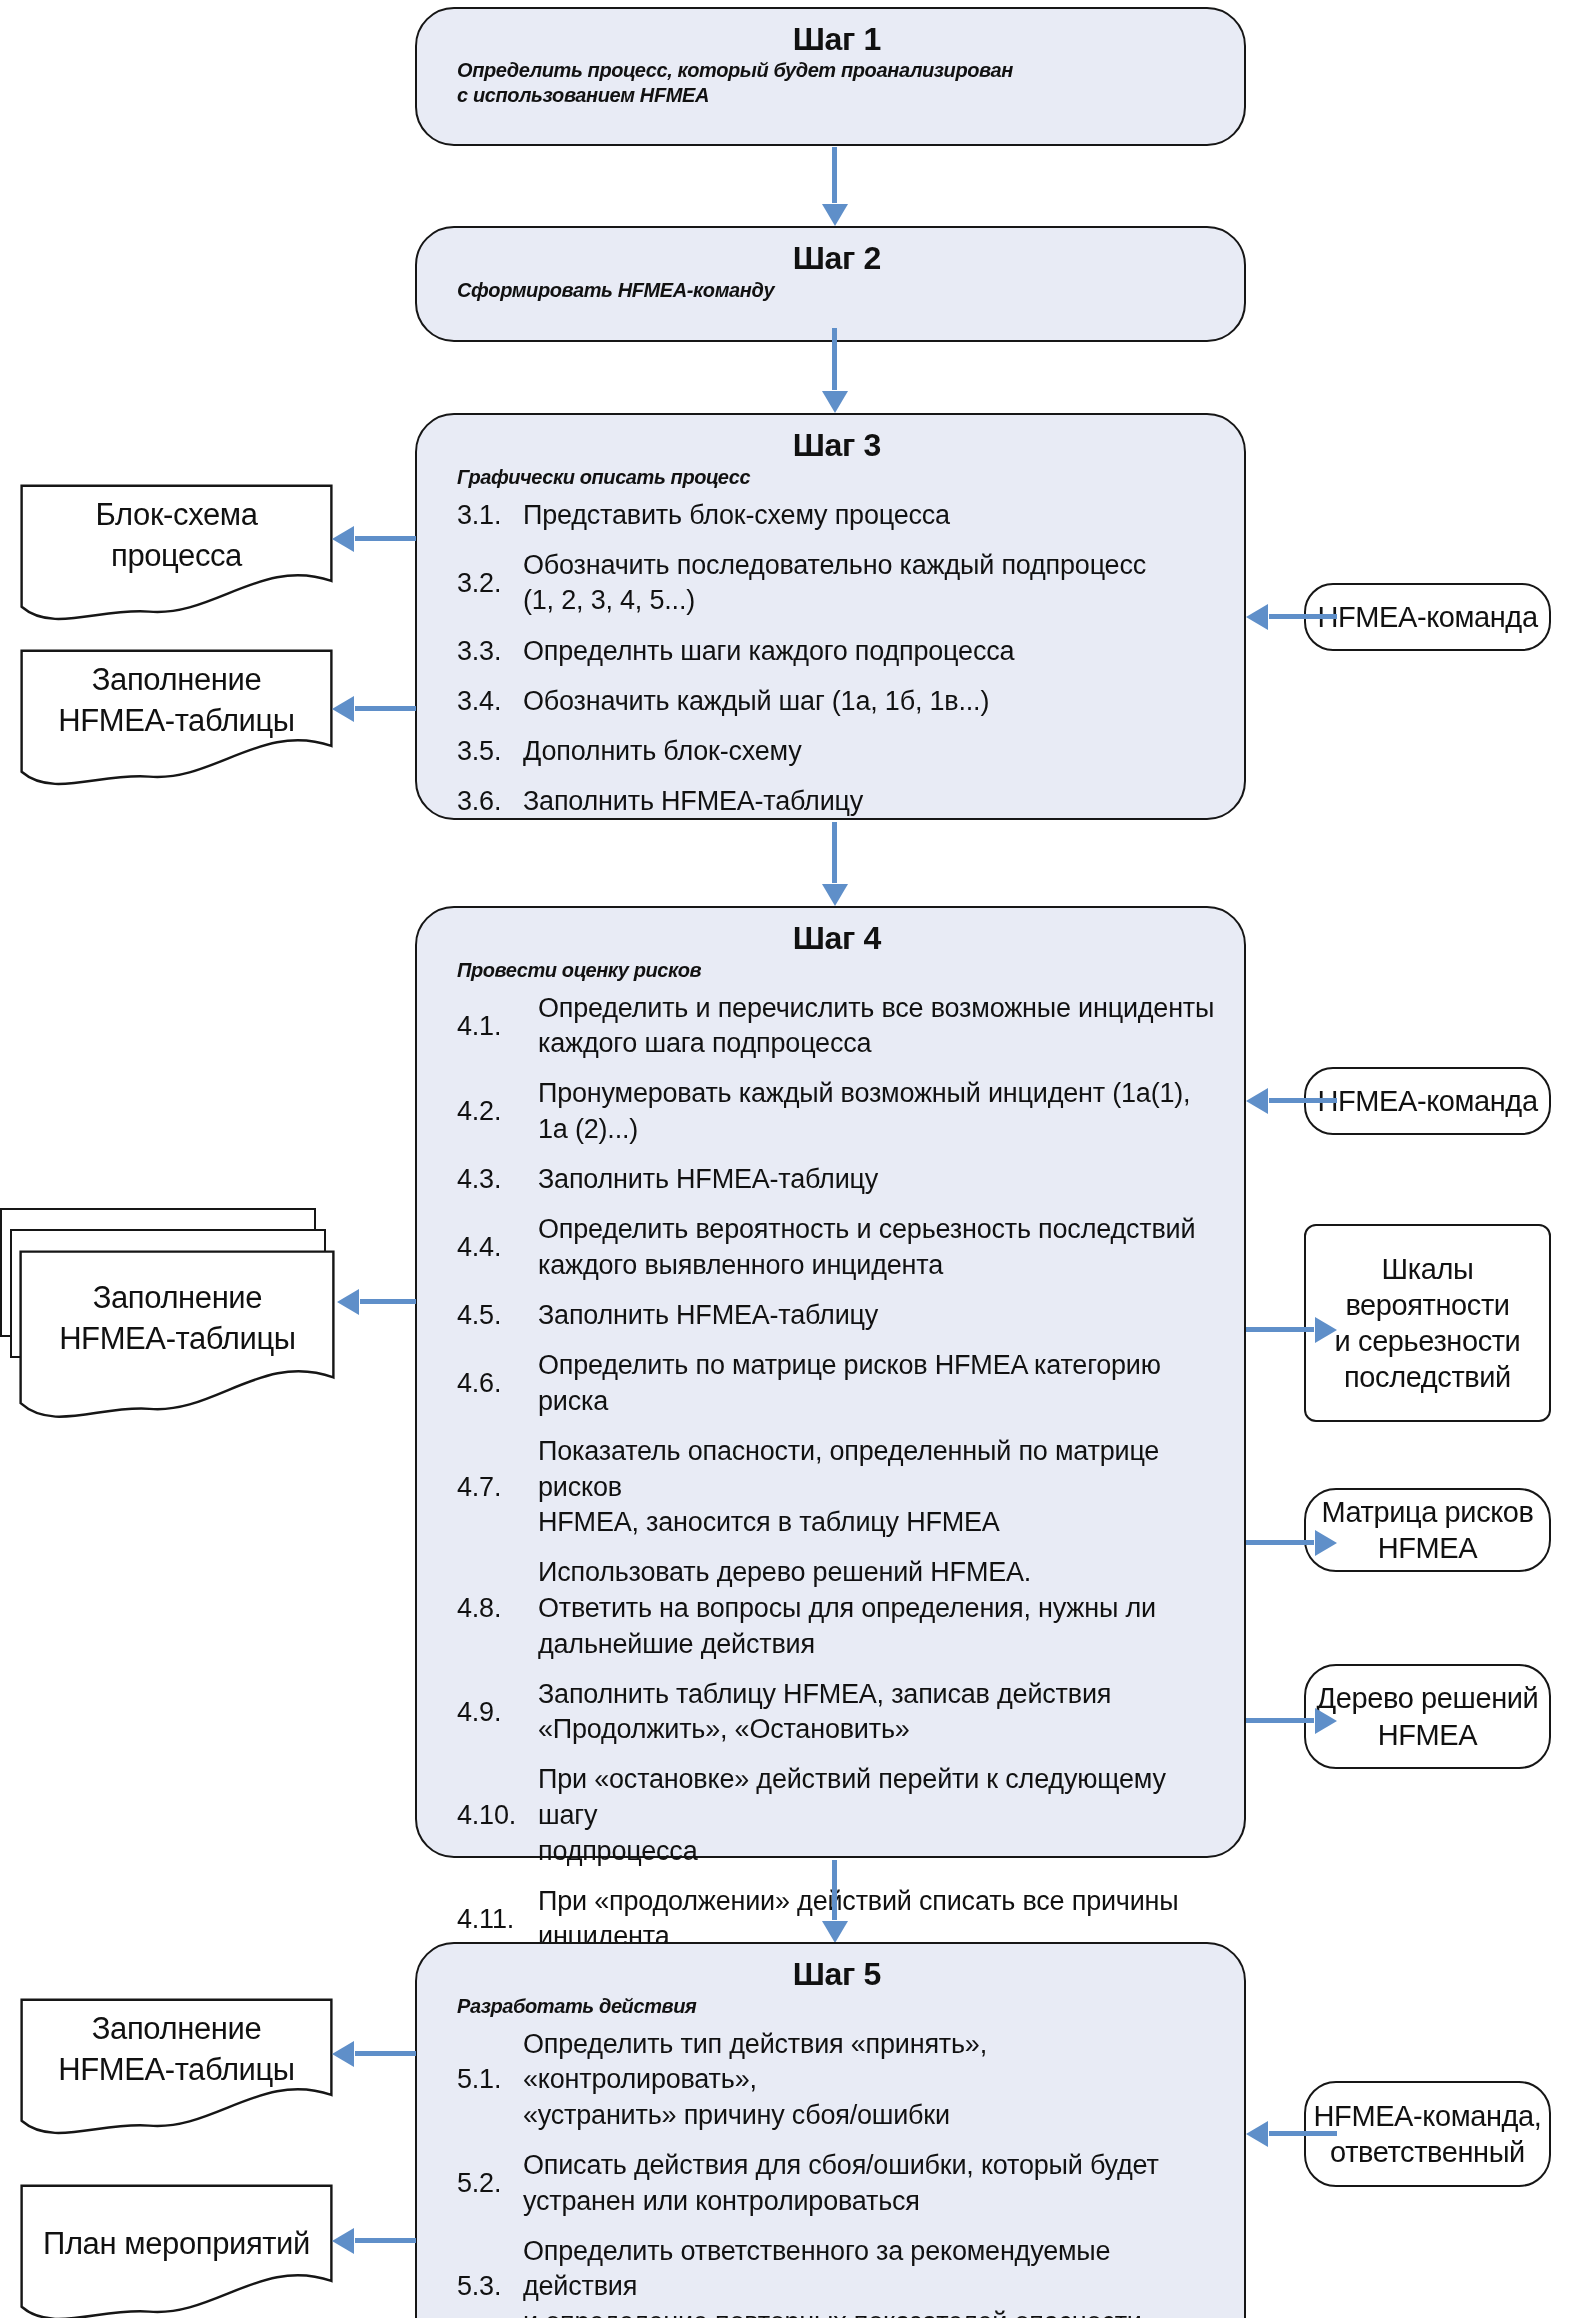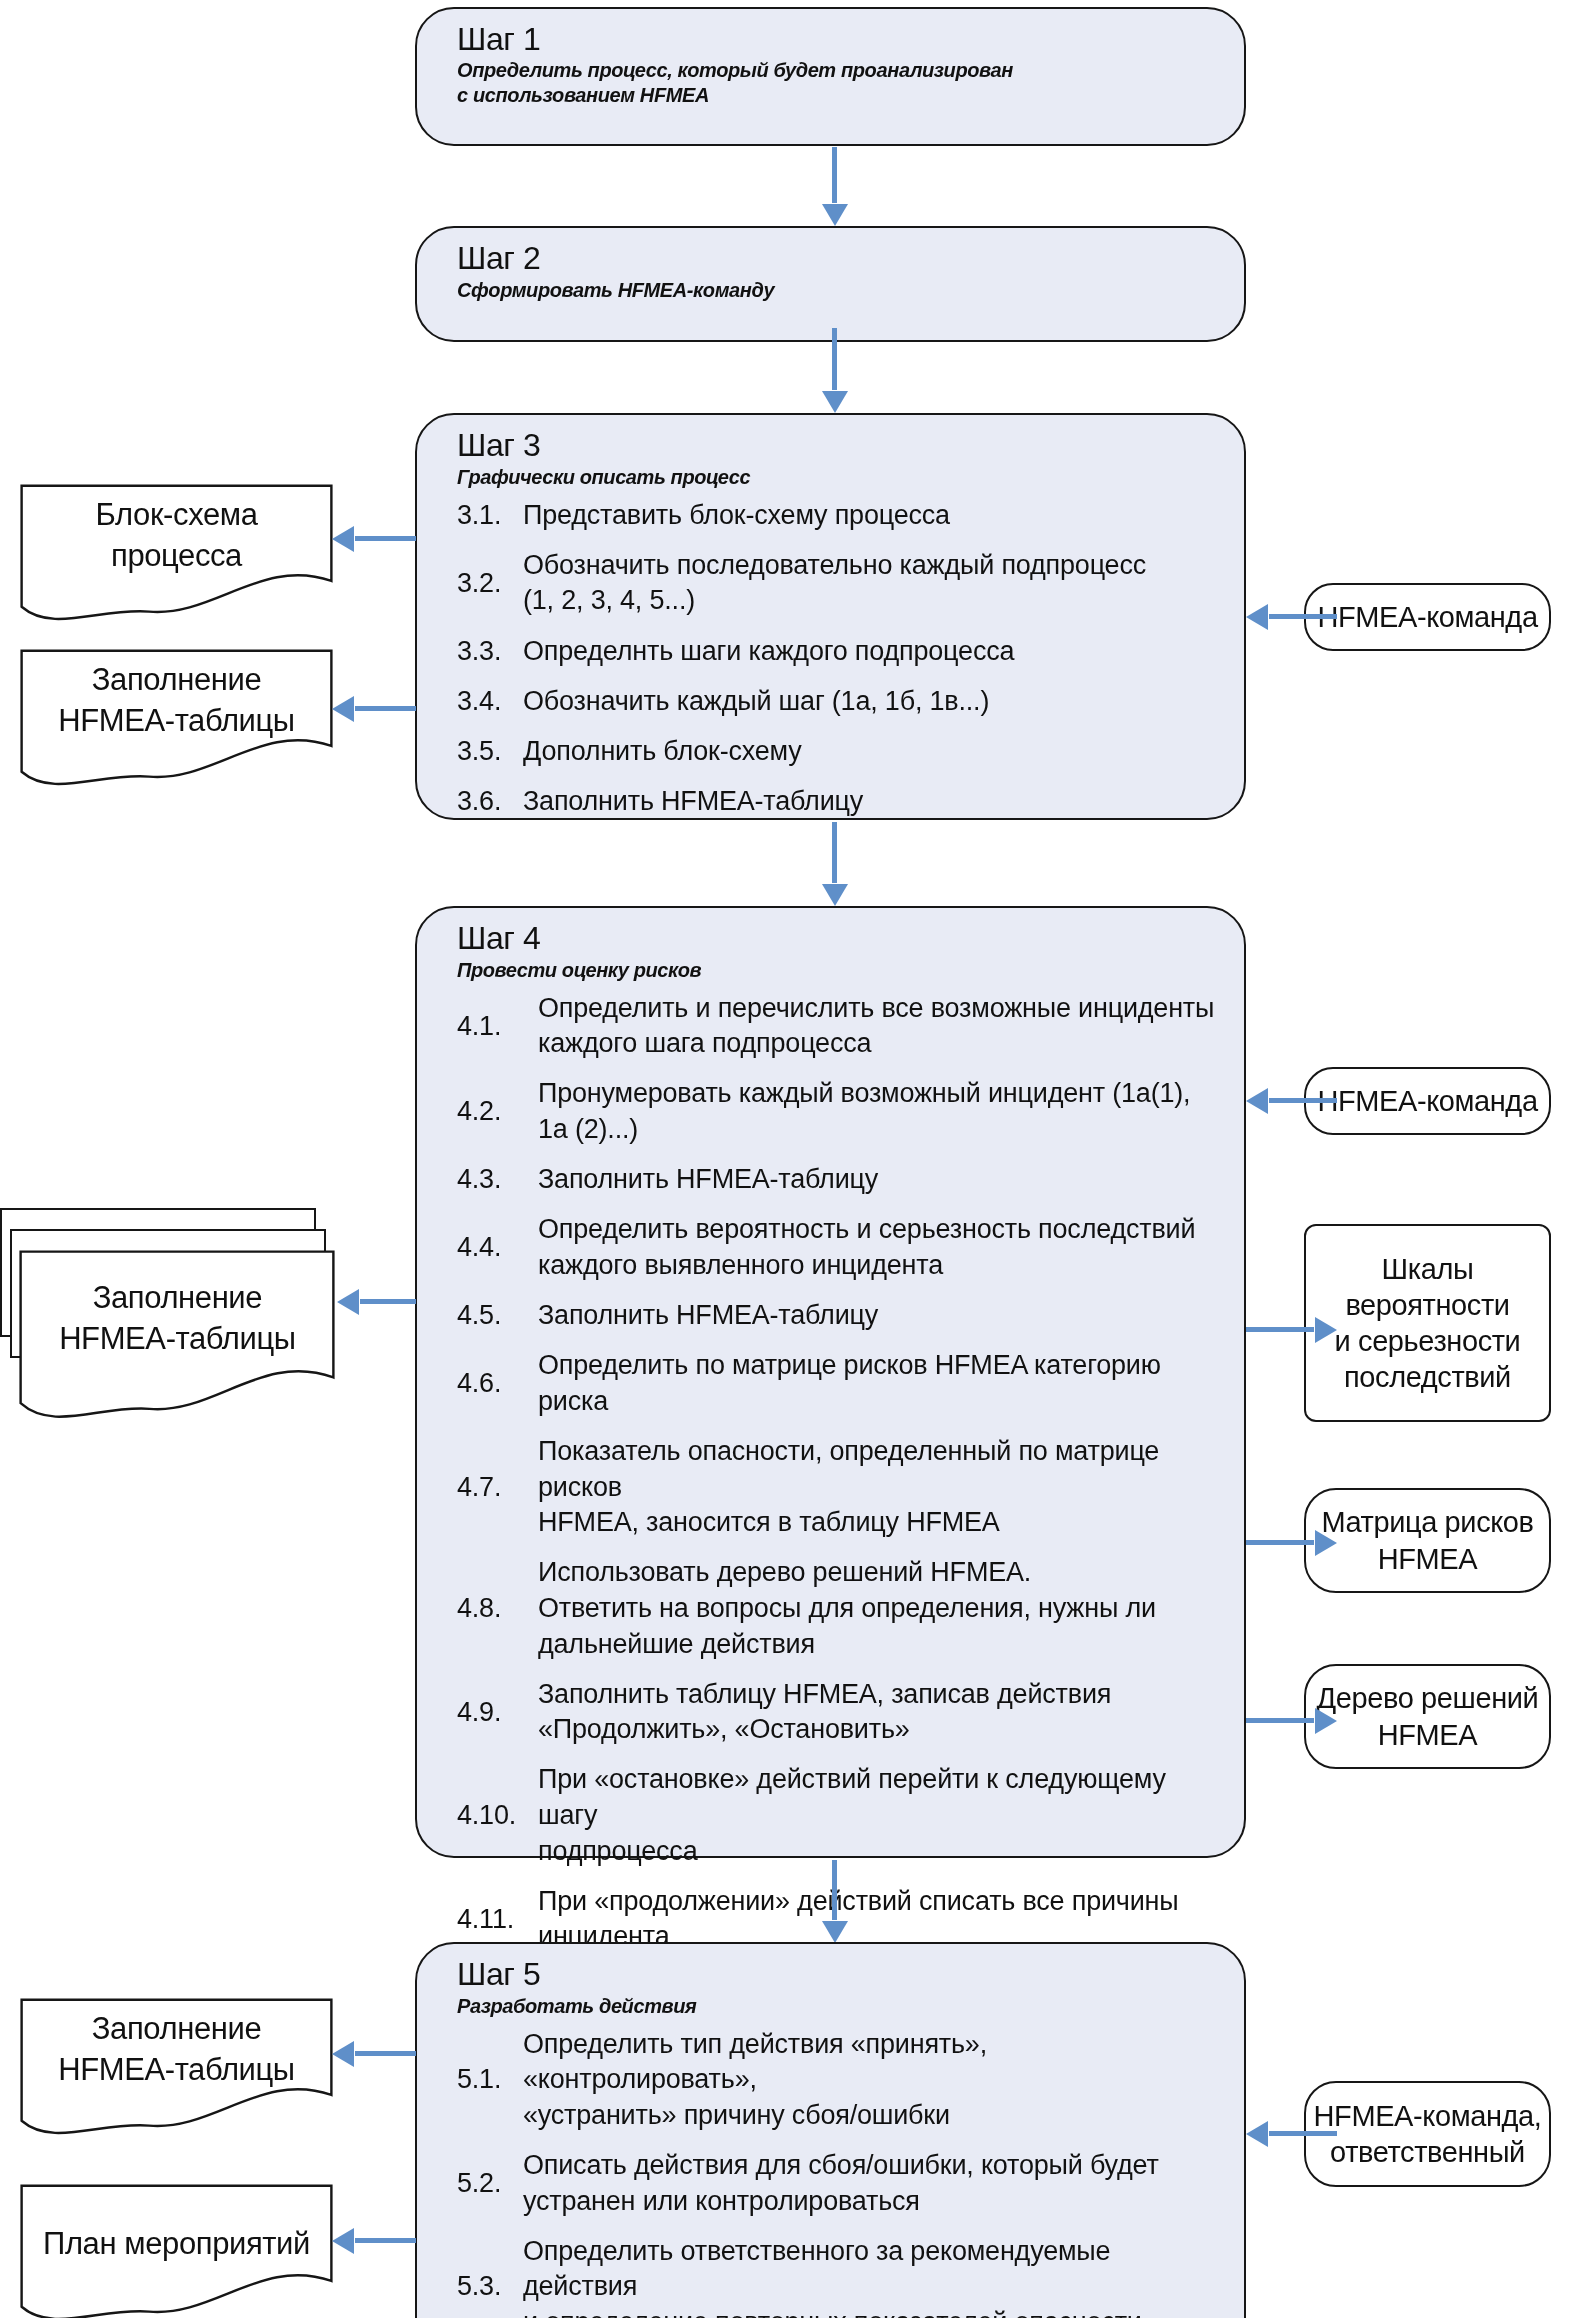--- a/index.html
+++ b/index.html
@@ -25,7 +25,7 @@
     padding:11.3px 27.4px 8px 40px;
   }
   .step-title{
-    font-size:32px;font-weight:normal;line-height:1.2;
+    font-size:32px;font-weight:bold;text-align:center;line-height:1.2;
     letter-spacing:-0.4px;
   }
   .step-sub{

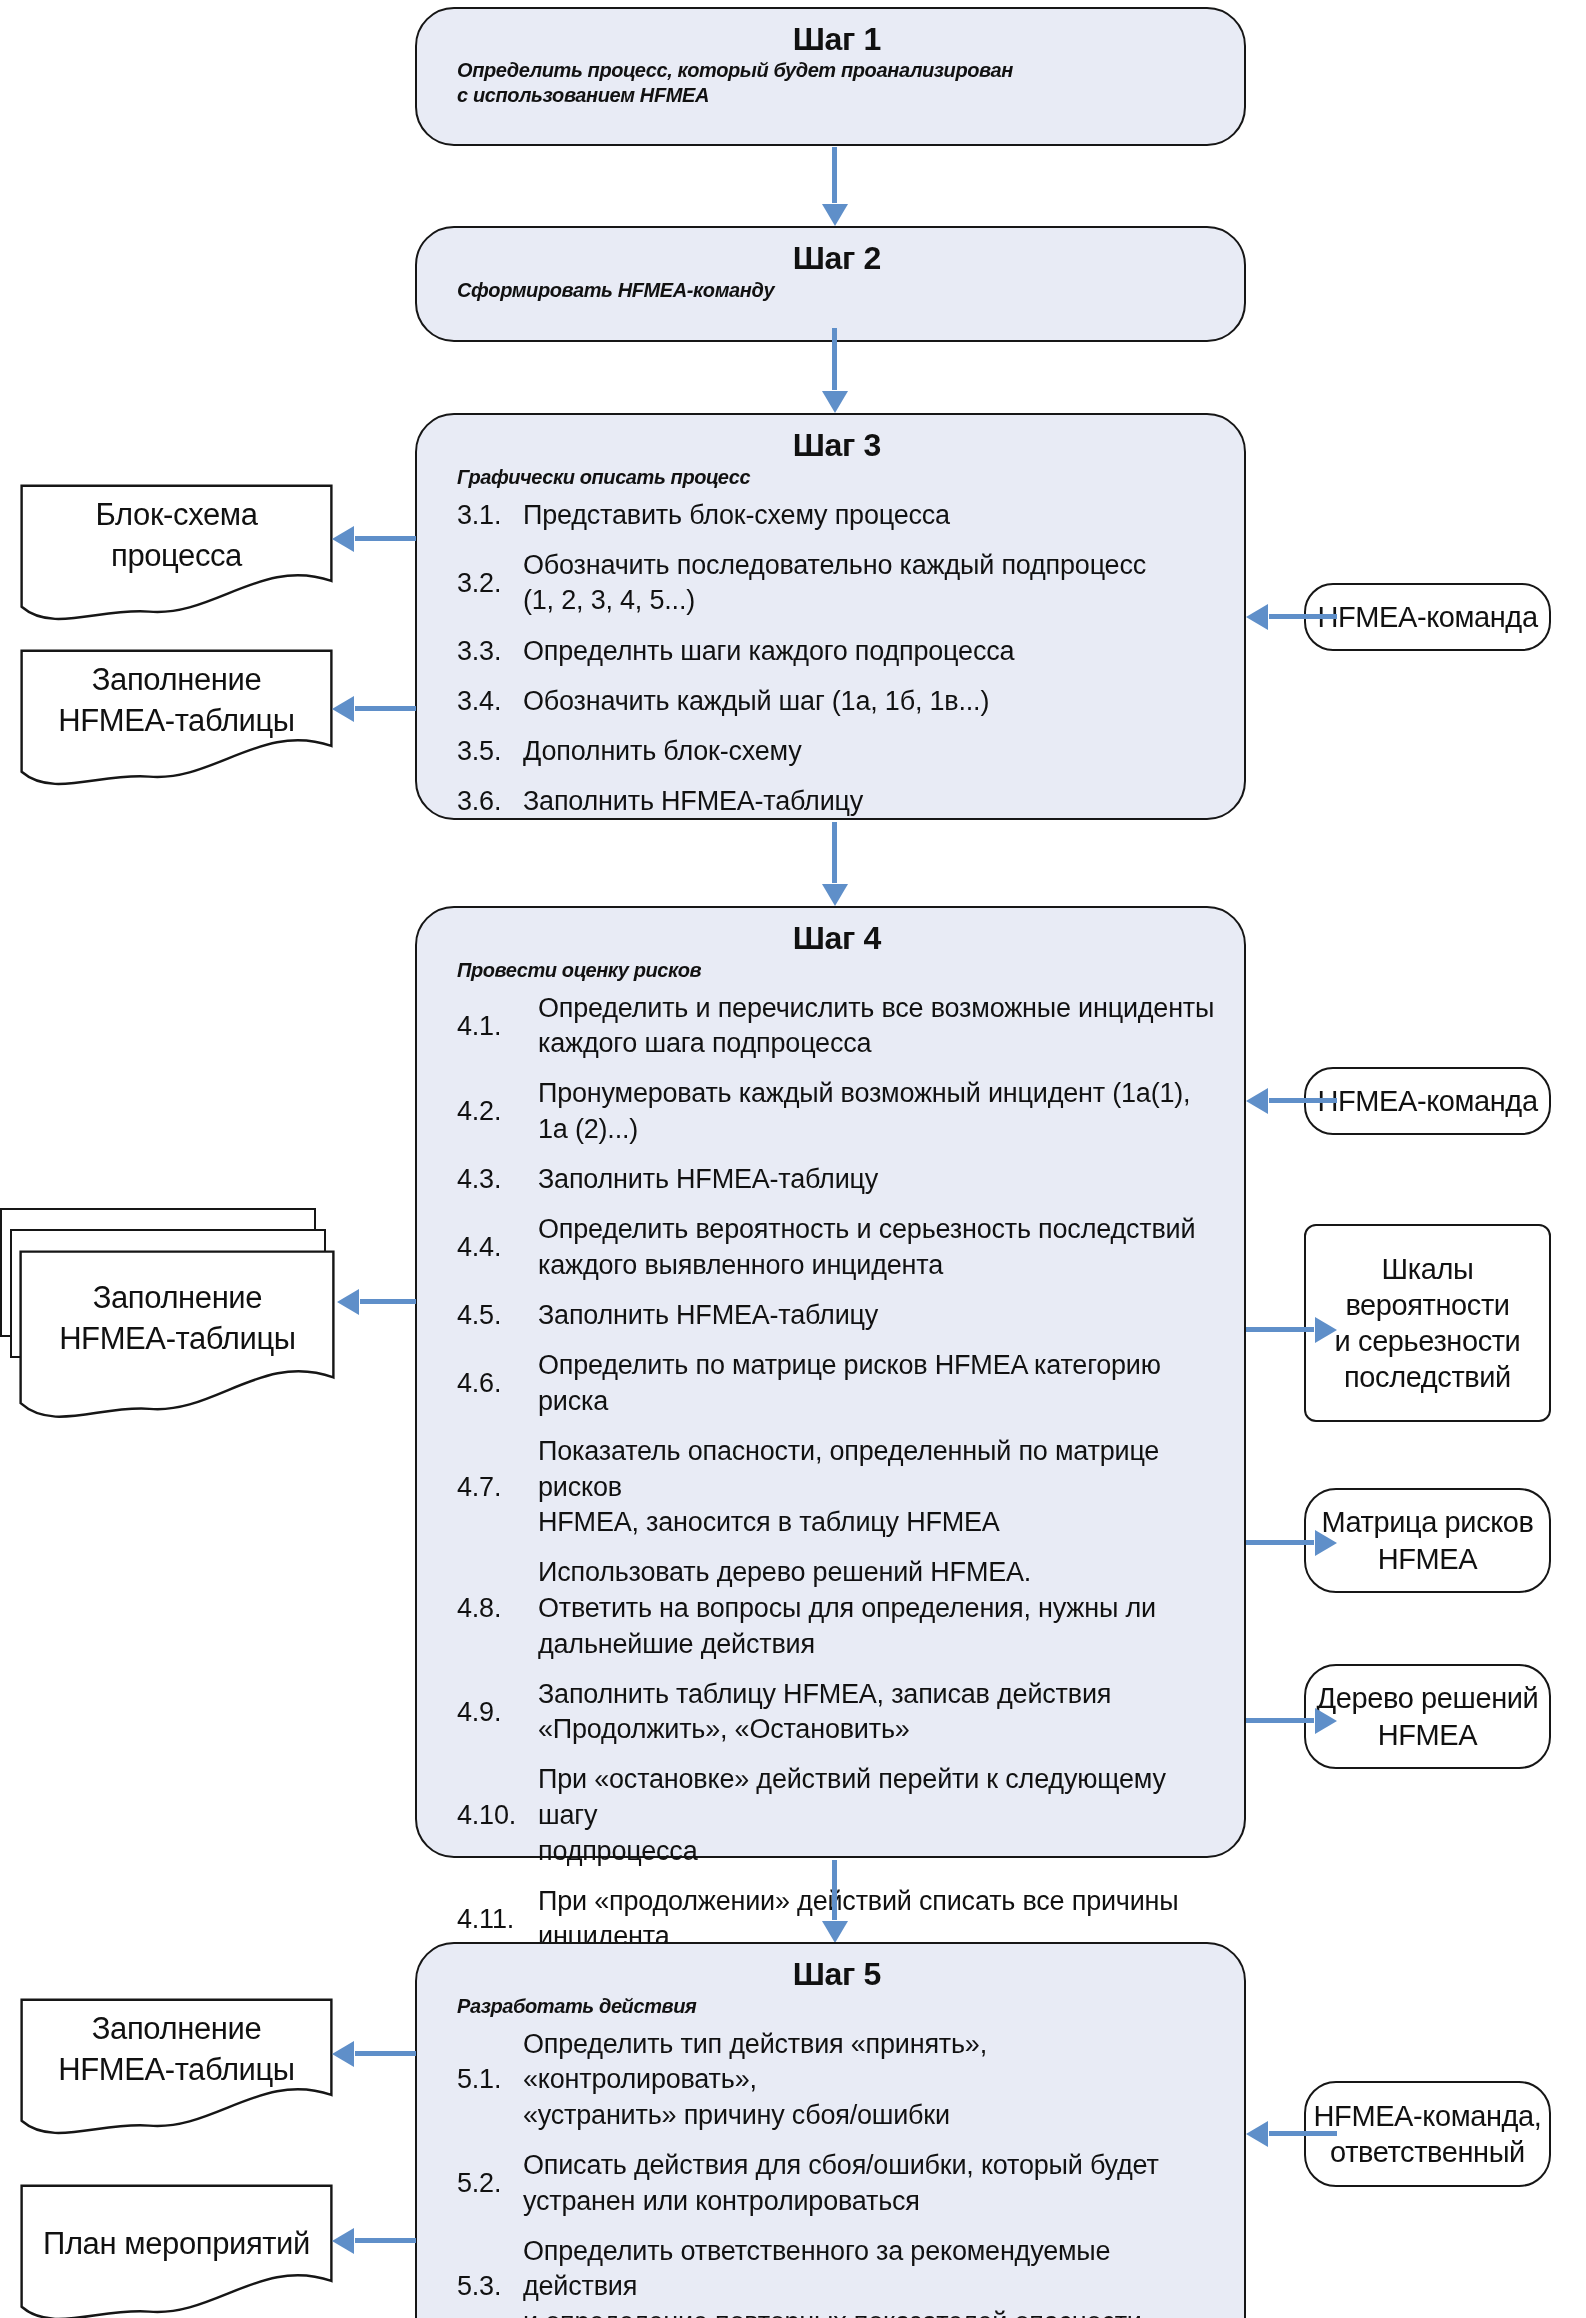--- a/index.html
+++ b/index.html
@@ -295,7 +295,7 @@
 последствий</div>
   </div>
 
-  <div class="rbox" style="top:1488px;height:105px;border-radius:32px;">
+  <div class="rbox" style="top:1488px;height:84px;border-radius:32px;">
     <div class="rbox-label">Матрица рисков
 HFMEA</div>
   </div>

